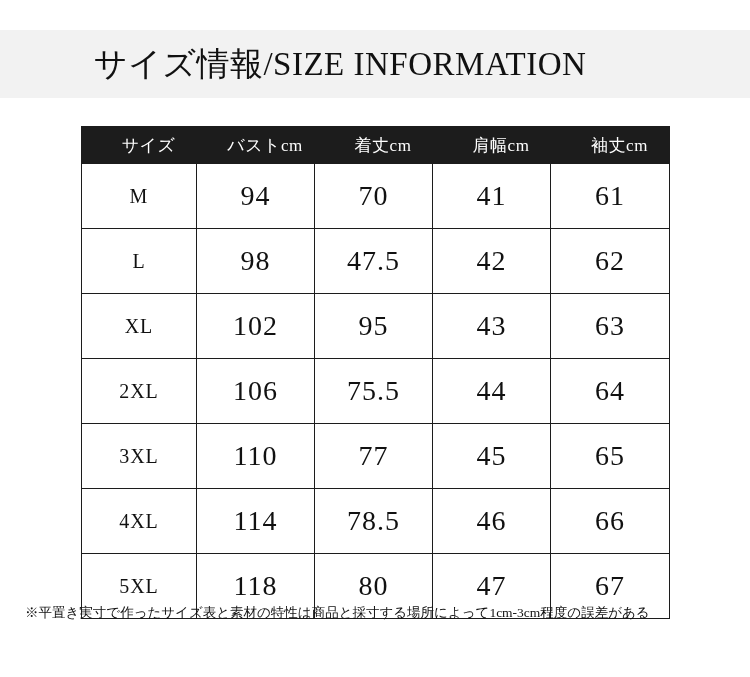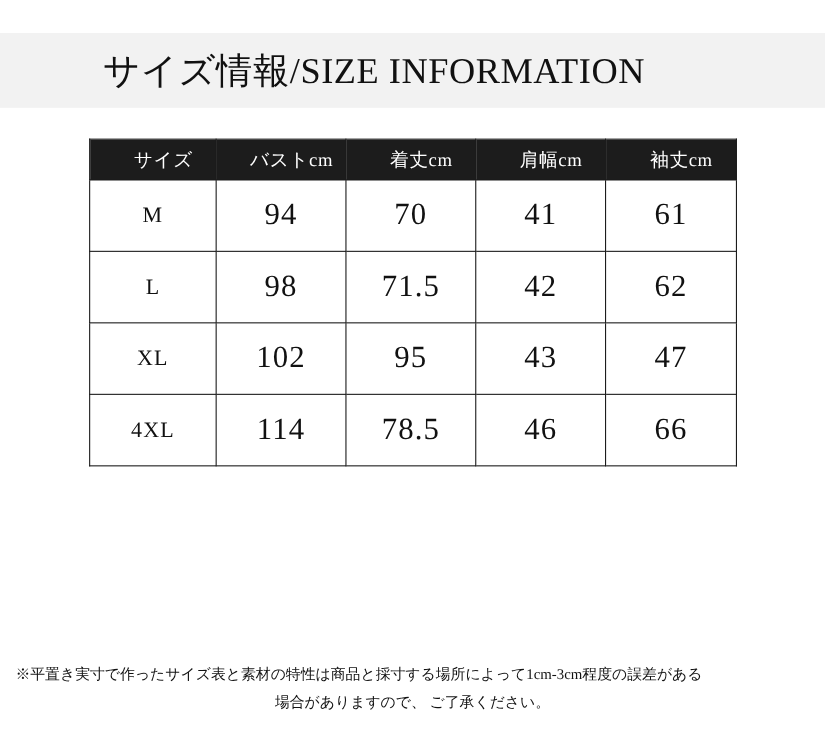--- a/index.html
+++ b/index.html
@@ -143,7 +143,7 @@
         <tr>
           <td class="size-col">L</td>
           <td>98</td>
-          <td>71.5</td>
+          <td>47.5</td>
           <td>42</td>
           <td>62</td>
         </tr>

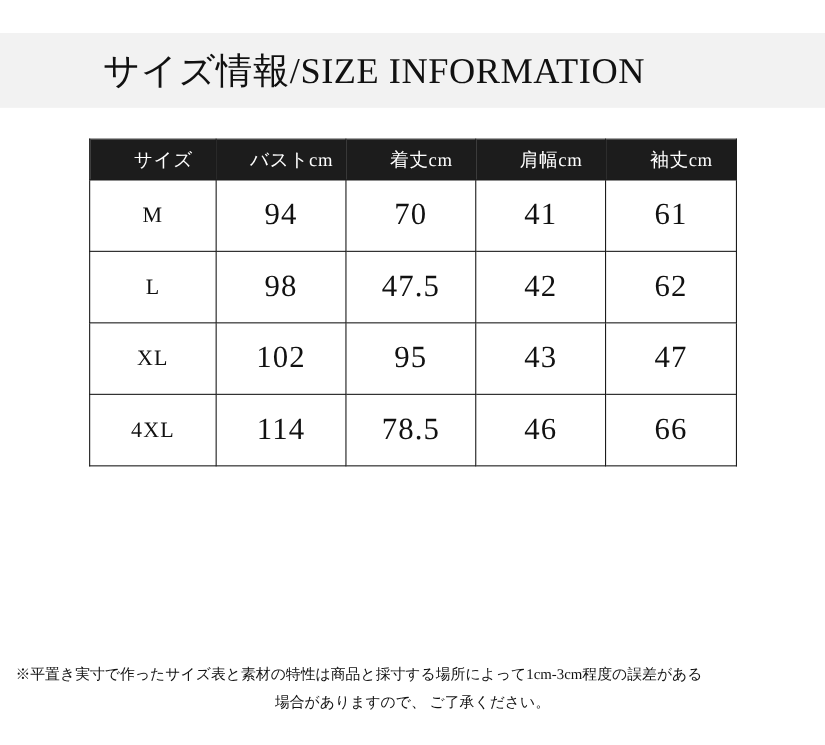--- a/index.html
+++ b/index.html
@@ -152,7 +152,7 @@
           <td>102</td>
           <td>95</td>
           <td>43</td>
-          <td>47</td>
+          <td>63</td>
         </tr>
         <tr>
           <td class="size-col">4XL</td>

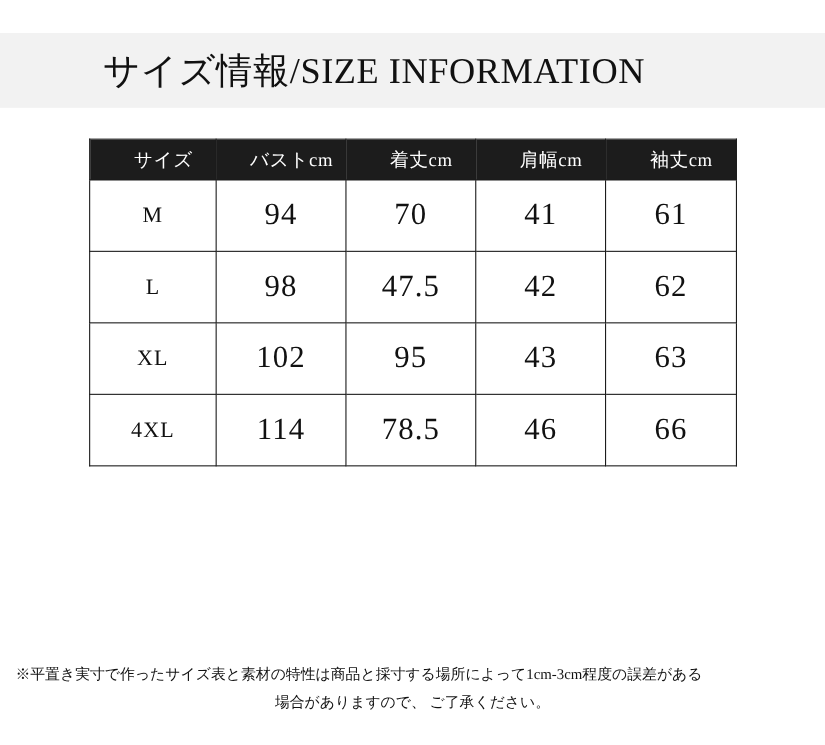--- a/index.html
+++ b/index.html
@@ -155,6 +155,13 @@
           <td>63</td>
         </tr>
         <tr>
+          <td class="size-col">2XL</td>
+          <td>106</td>
+          <td>75.5</td>
+          <td>44</td>
+          <td>64</td>
+        </tr>
+        <tr>
           <td class="size-col">4XL</td>
           <td>114</td>
           <td>78.5</td>

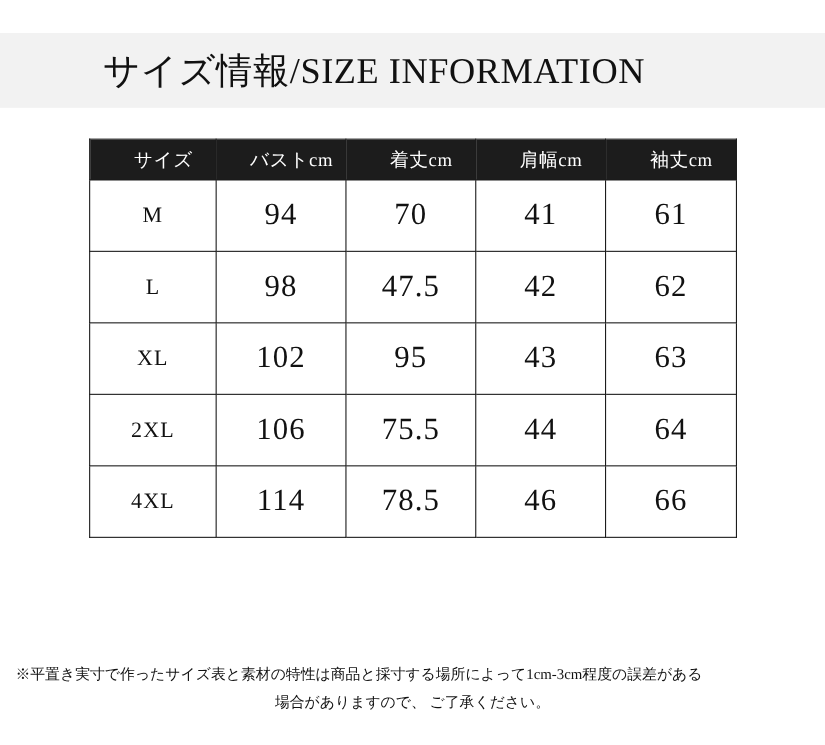--- a/index.html
+++ b/index.html
@@ -162,6 +162,13 @@
           <td>64</td>
         </tr>
         <tr>
+          <td class="size-col">3XL</td>
+          <td>110</td>
+          <td>77</td>
+          <td>45</td>
+          <td>65</td>
+        </tr>
+        <tr>
           <td class="size-col">4XL</td>
           <td>114</td>
           <td>78.5</td>

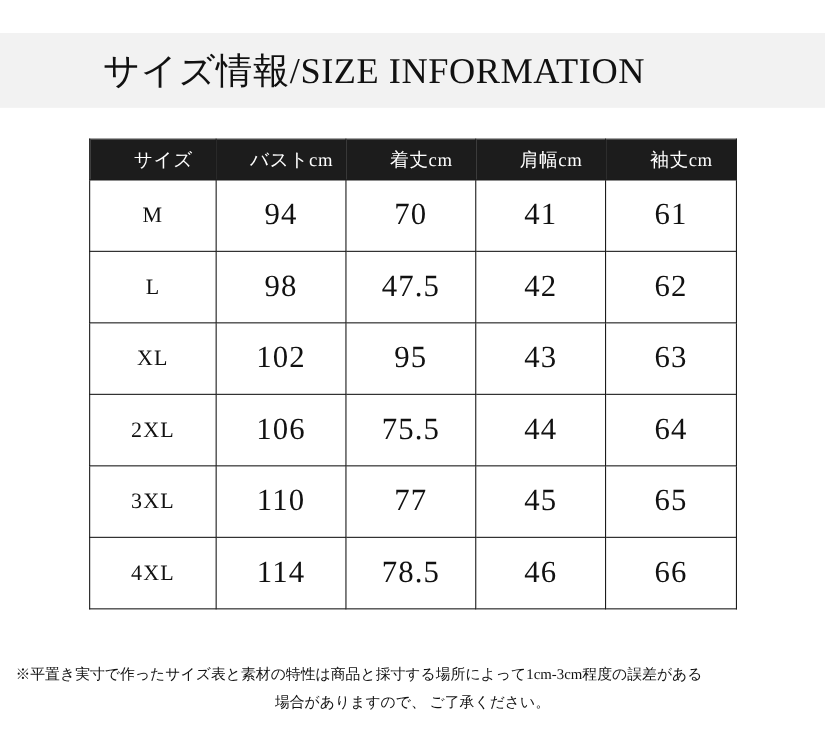--- a/index.html
+++ b/index.html
@@ -175,6 +175,13 @@
           <td>46</td>
           <td>66</td>
         </tr>
+        <tr>
+          <td class="size-col">5XL</td>
+          <td>118</td>
+          <td>80</td>
+          <td>47</td>
+          <td>67</td>
+        </tr>
       </tbody>
     </table>
   </div>

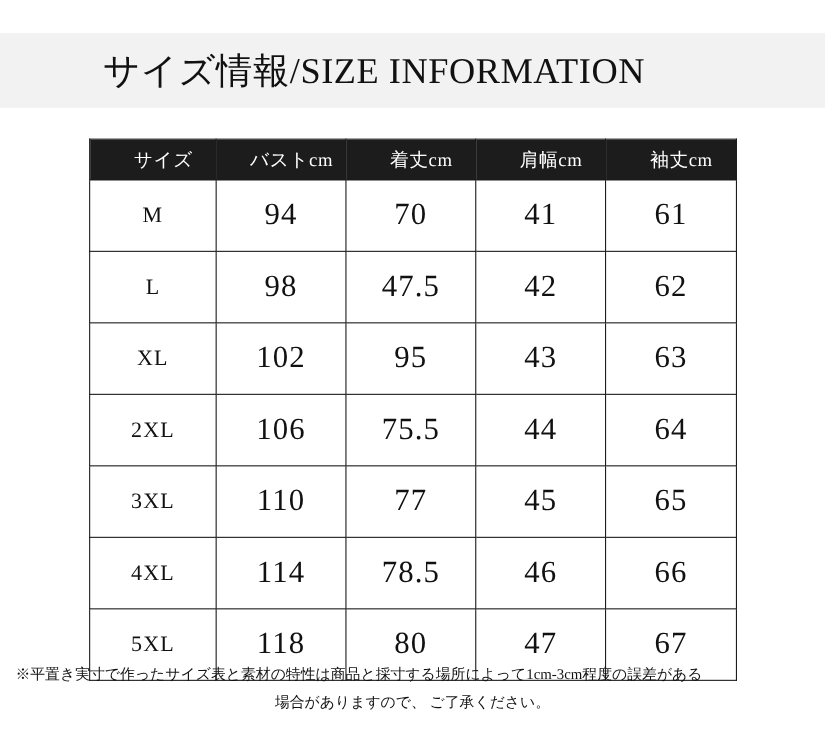--- a/index.html
+++ b/index.html
@@ -100,6 +100,7 @@
     display: block;
     text-align: left;
     padding-left: 0;
+    margin-left: 11px;
   }
   .note .line2 {
     display: block;

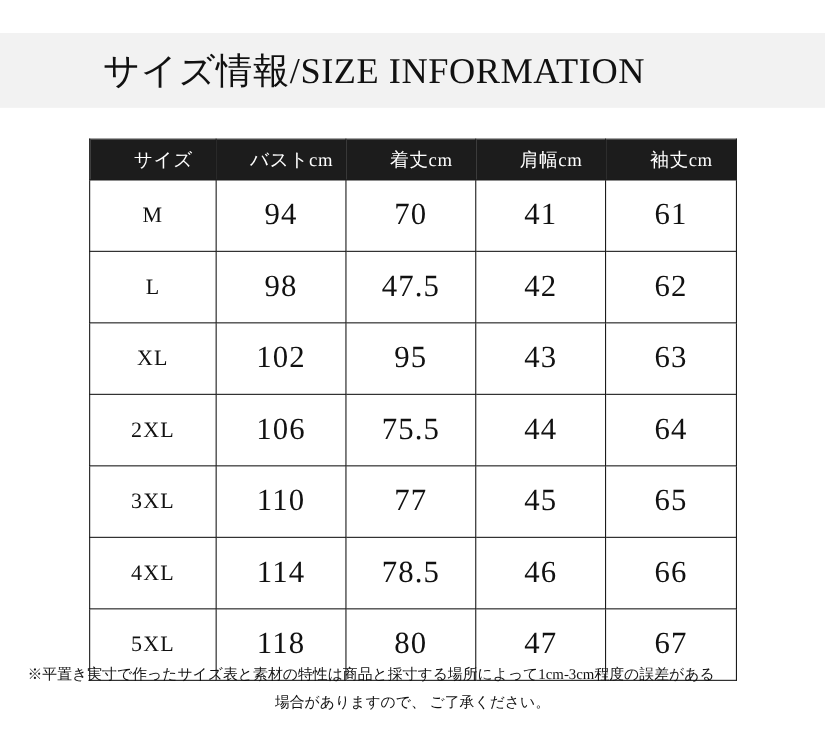--- a/index.html
+++ b/index.html
@@ -189,7 +189,6 @@
 
   <div class="note">
     <span class="line1">※平置き実寸で作ったサイズ表と素材の特性は商品と採寸する場所によって1cm-3cm程度の誤差がある</span>
-    <span class="line2">場合がありますので、 ご了承ください。</span>
   </div>
 
 </div>

